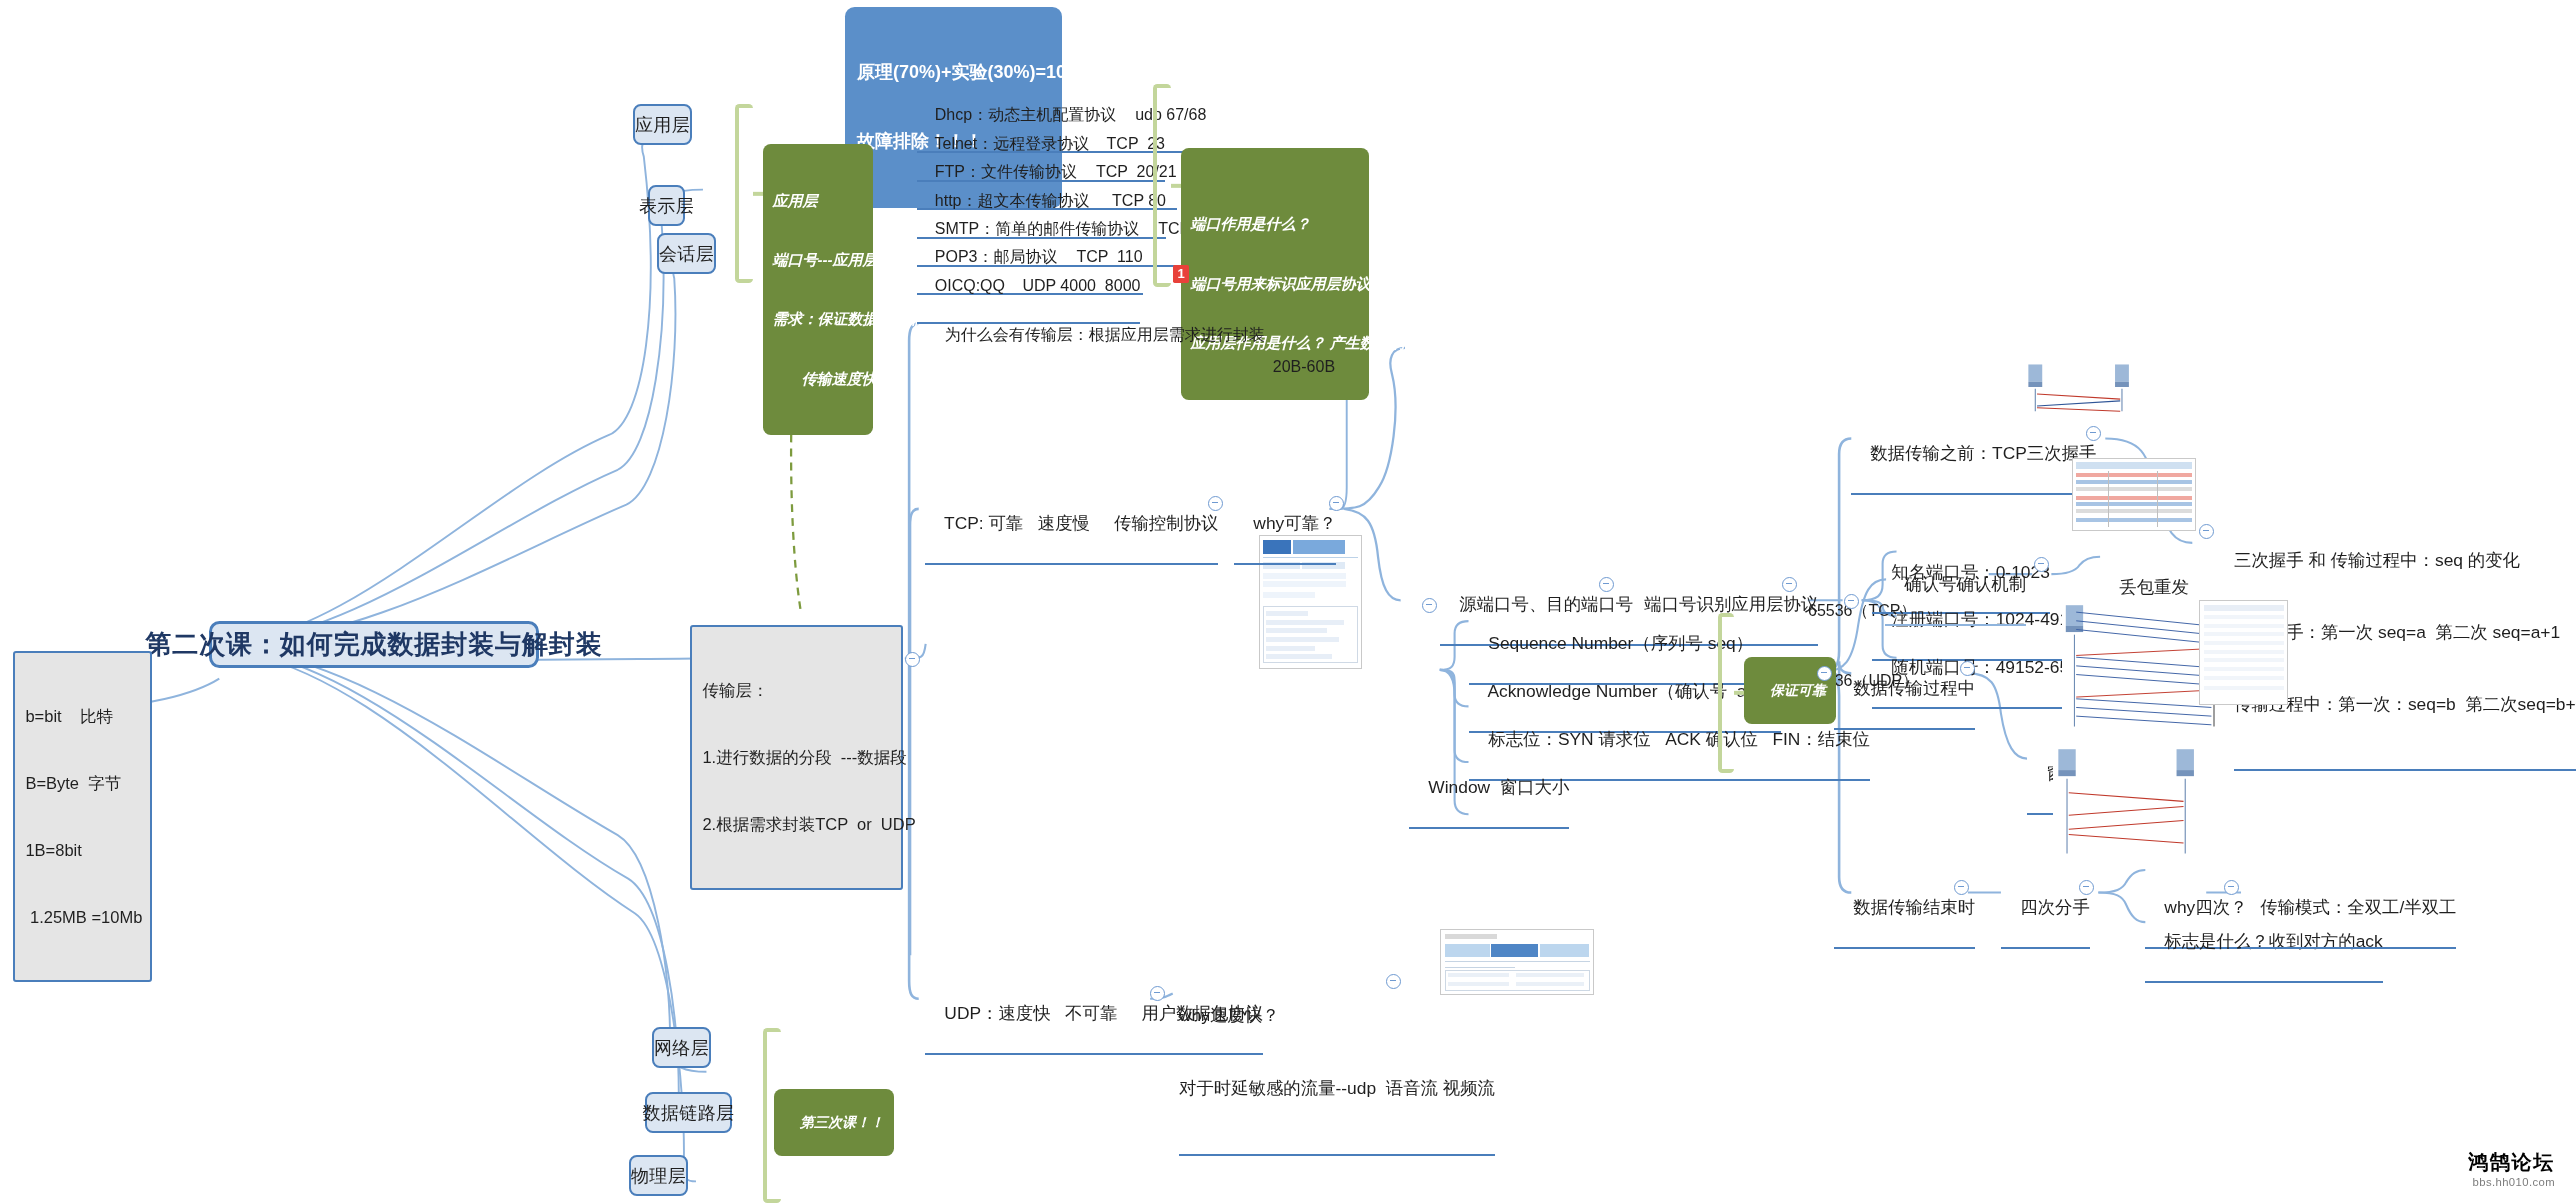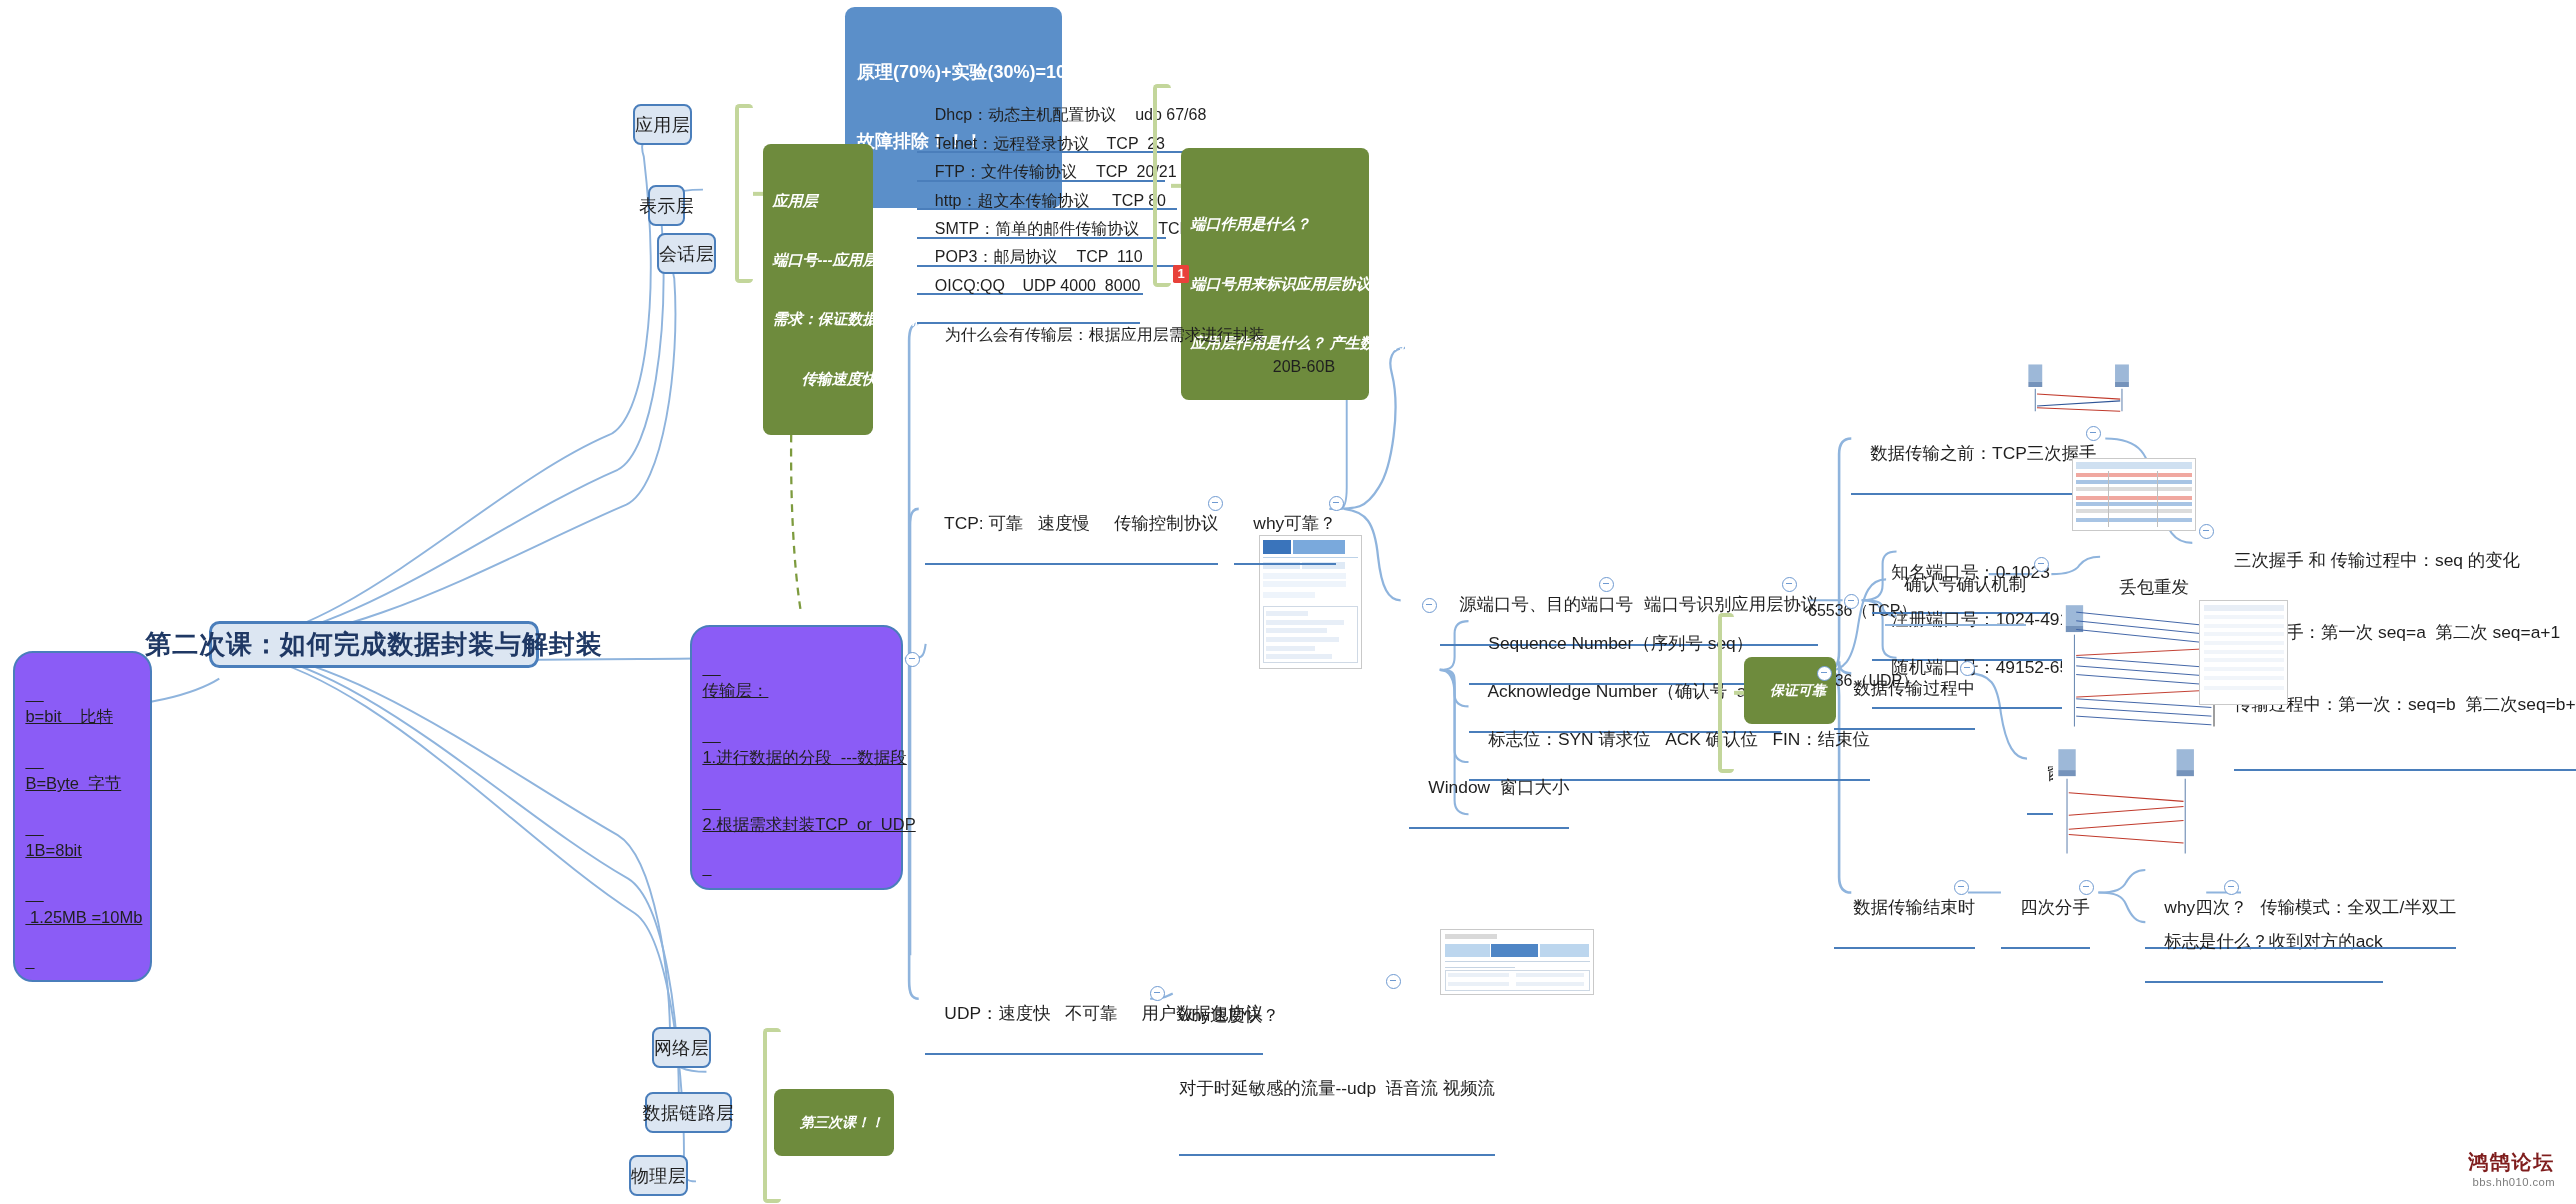--- a/index.html
+++ b/index.html
@@ -29,8 +29,8 @@
     font-size:18px;line-height:1.28;padding:7.8px 12px 8.7px 12px;
   }
   .notebox{
-    background:#8b5cf6;border:2.2px solid #4a7ebb;border-radius:20px;
-    color:#1f1f1f;font-size:18px;line-height:1.35;padding:7.8px 10.4px;text-decoration:underline;
+    background:#e5e5e5;border:2.2px solid #4a7ebb;border-radius:3px;
+    color:#1f1f1f;font-size:18px;line-height:1.35;padding:7.8px 10.4px;
   }
   .greenbox{
     background:#6e8b3d;border-radius:7.8px;color:#ffffff;

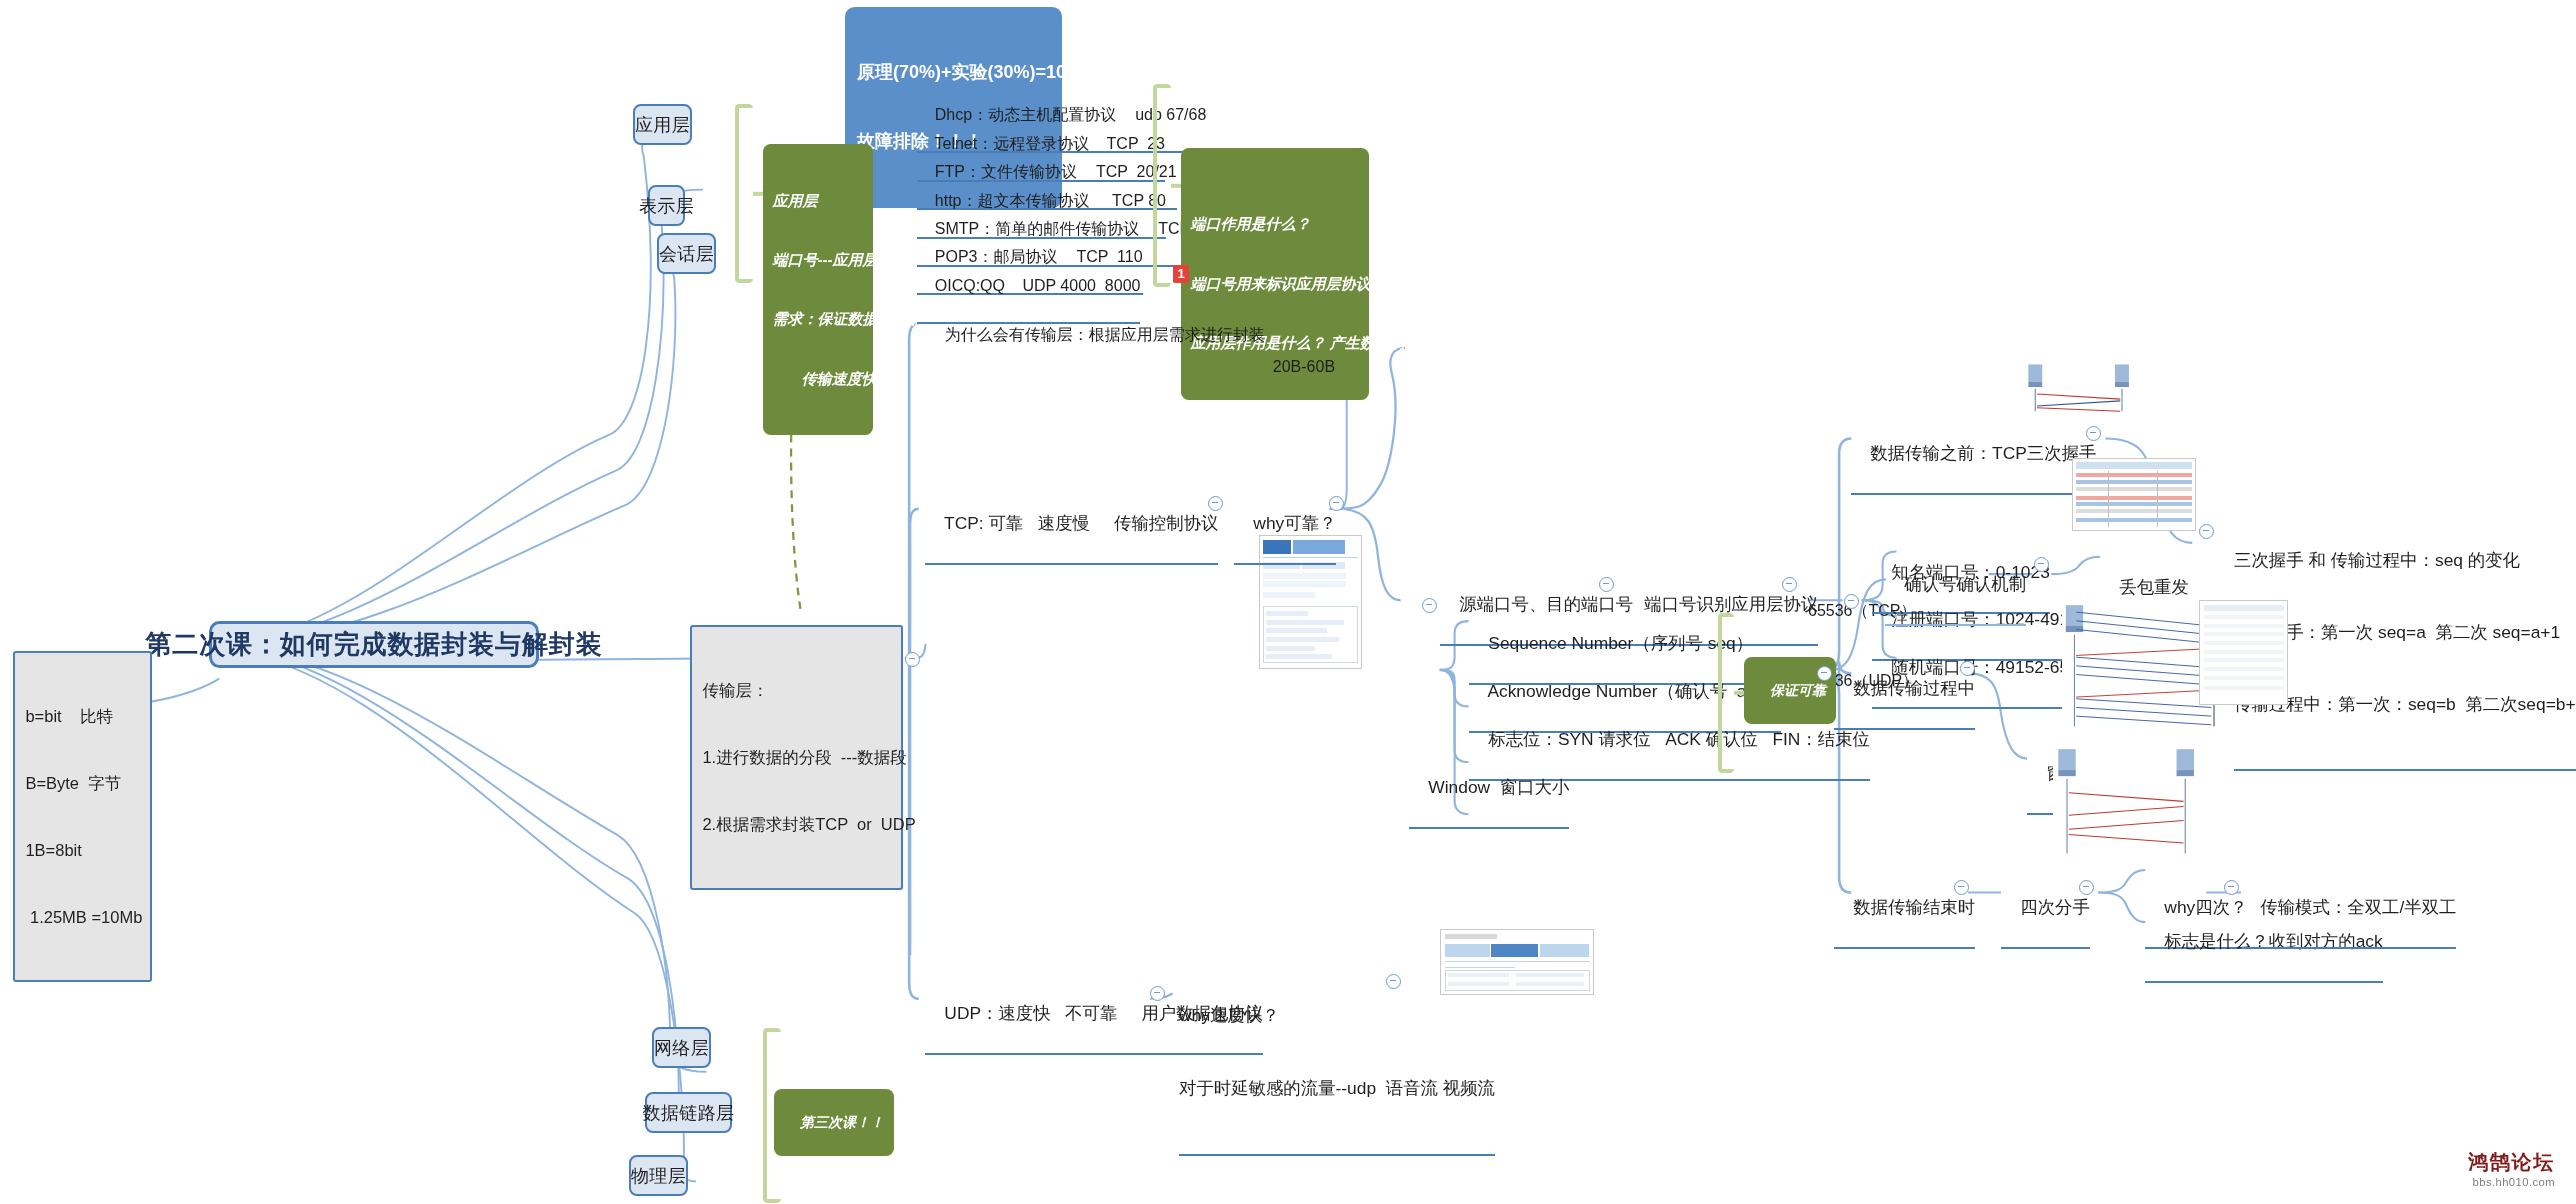--- a/index.html
+++ b/index.html
@@ -71,7 +71,7 @@
   .thumb.noborder{border:none;}
 
   .wm{position:absolute;text-align:right;}
-  .wm .wm-main{color:#7f1d1d;font-weight:bold;font-size:20px;letter-spacing:1.7px;}
+  .wm .wm-main{color:#000000;font-weight:bold;font-size:20px;letter-spacing:1.7px;}
   .wm .wm-sub{color:#7d7d7d;font-size:11.3px;letter-spacing:0.4px;}
 </style>
 </head>

